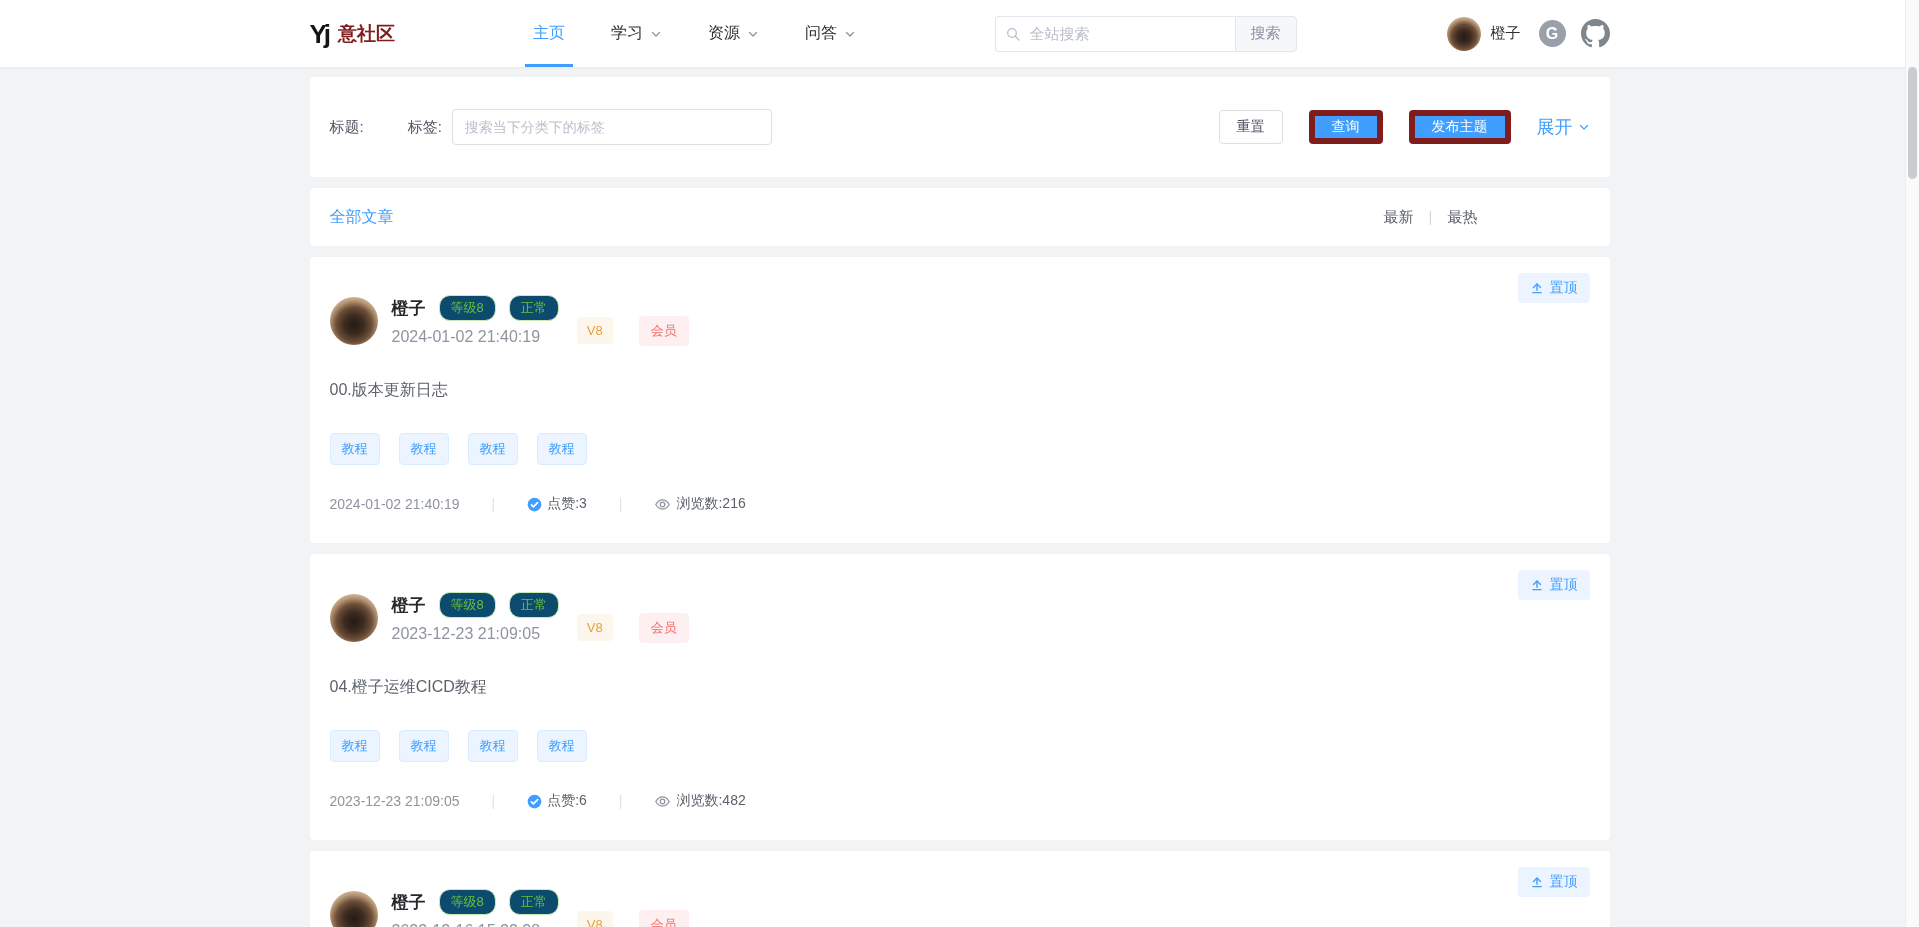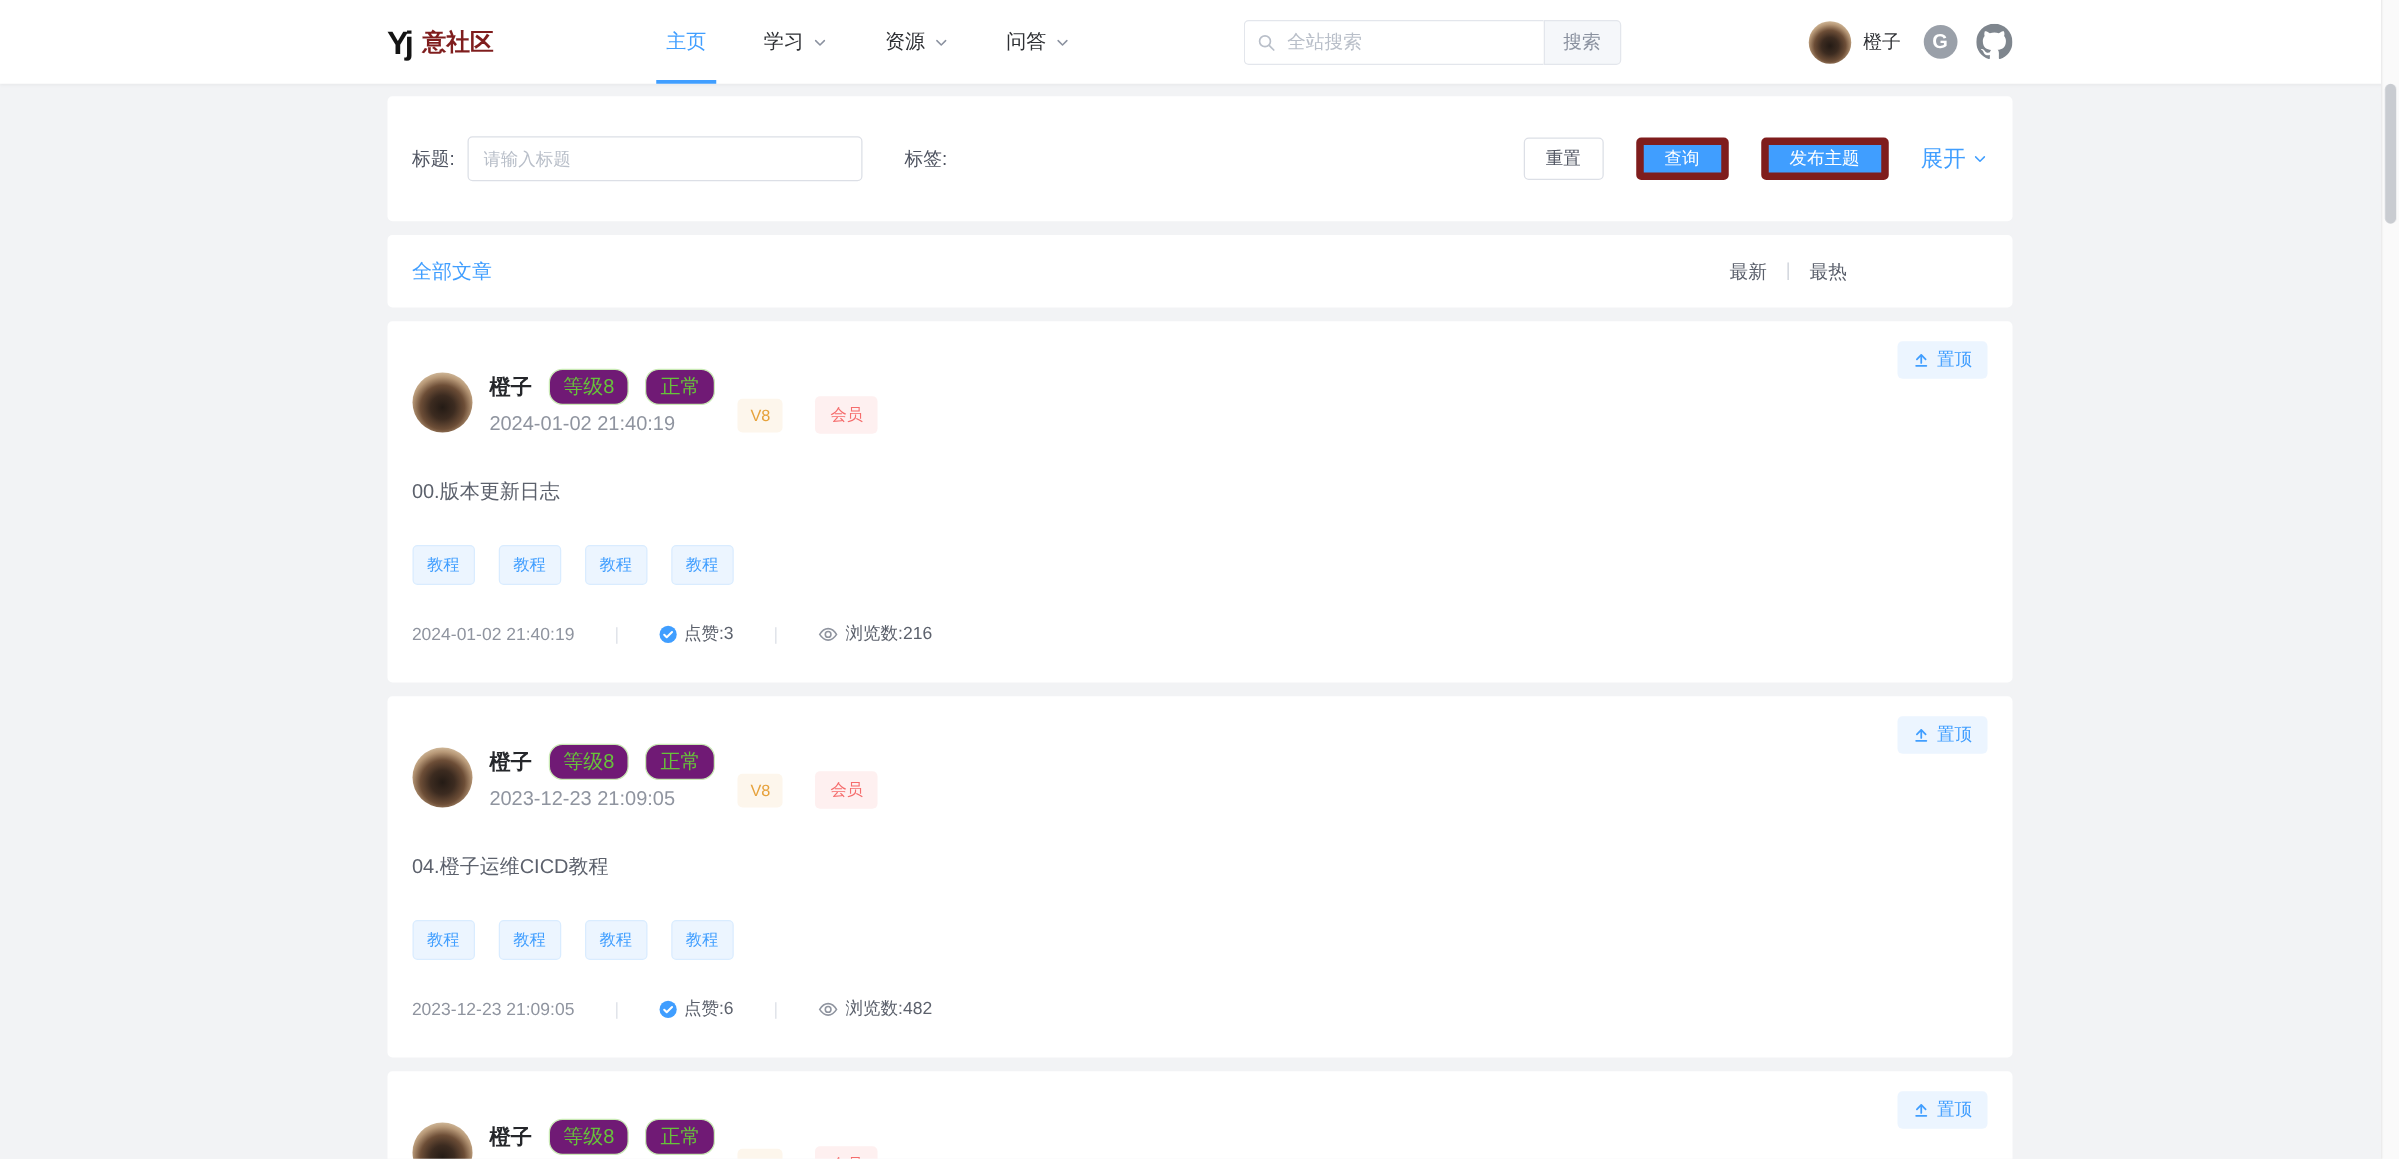--- a/index.html
+++ b/index.html
@@ -128,7 +128,6 @@
 
   <section class="filter-card">
     <span class="filter-label">标题:</span>
-    <input class="filter-input" placeholder="请输入标题" style="">
     <div class="filter-group2">
       <span class="filter-label">标签:</span>
     </div>

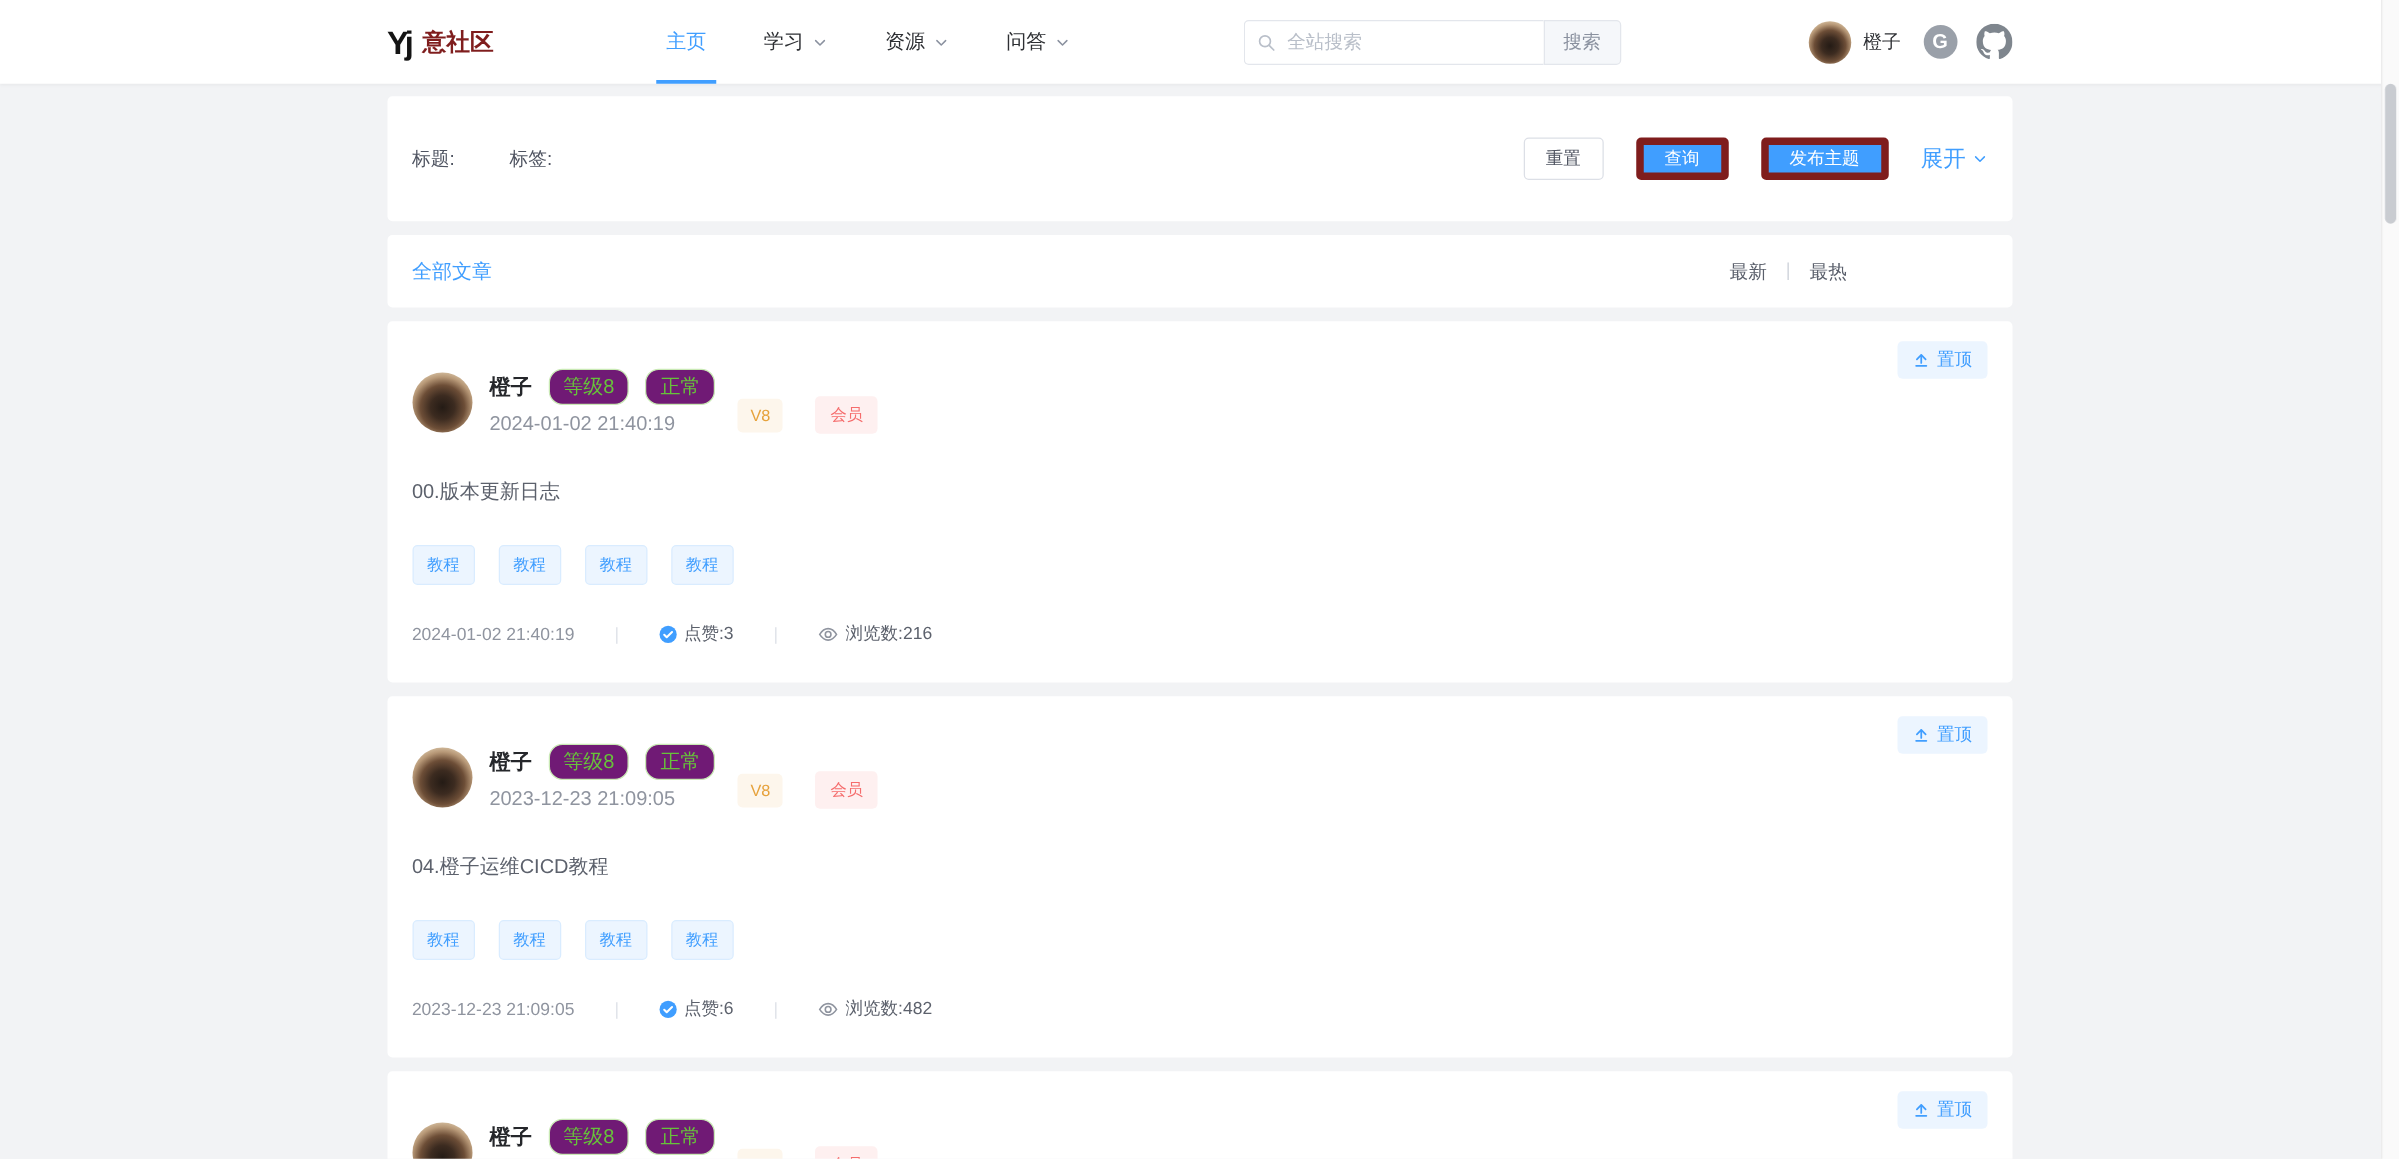--- a/index.html
+++ b/index.html
@@ -130,6 +130,7 @@
     <span class="filter-label">标题:</span>
     <div class="filter-group2">
       <span class="filter-label">标签:</span>
+      <input class="filter-input" style="width: 320px;" placeholder="搜索当下分类下的标签">
     </div>
     <div class="btn-group">
       <button class="btn btn-plain">重置</button>

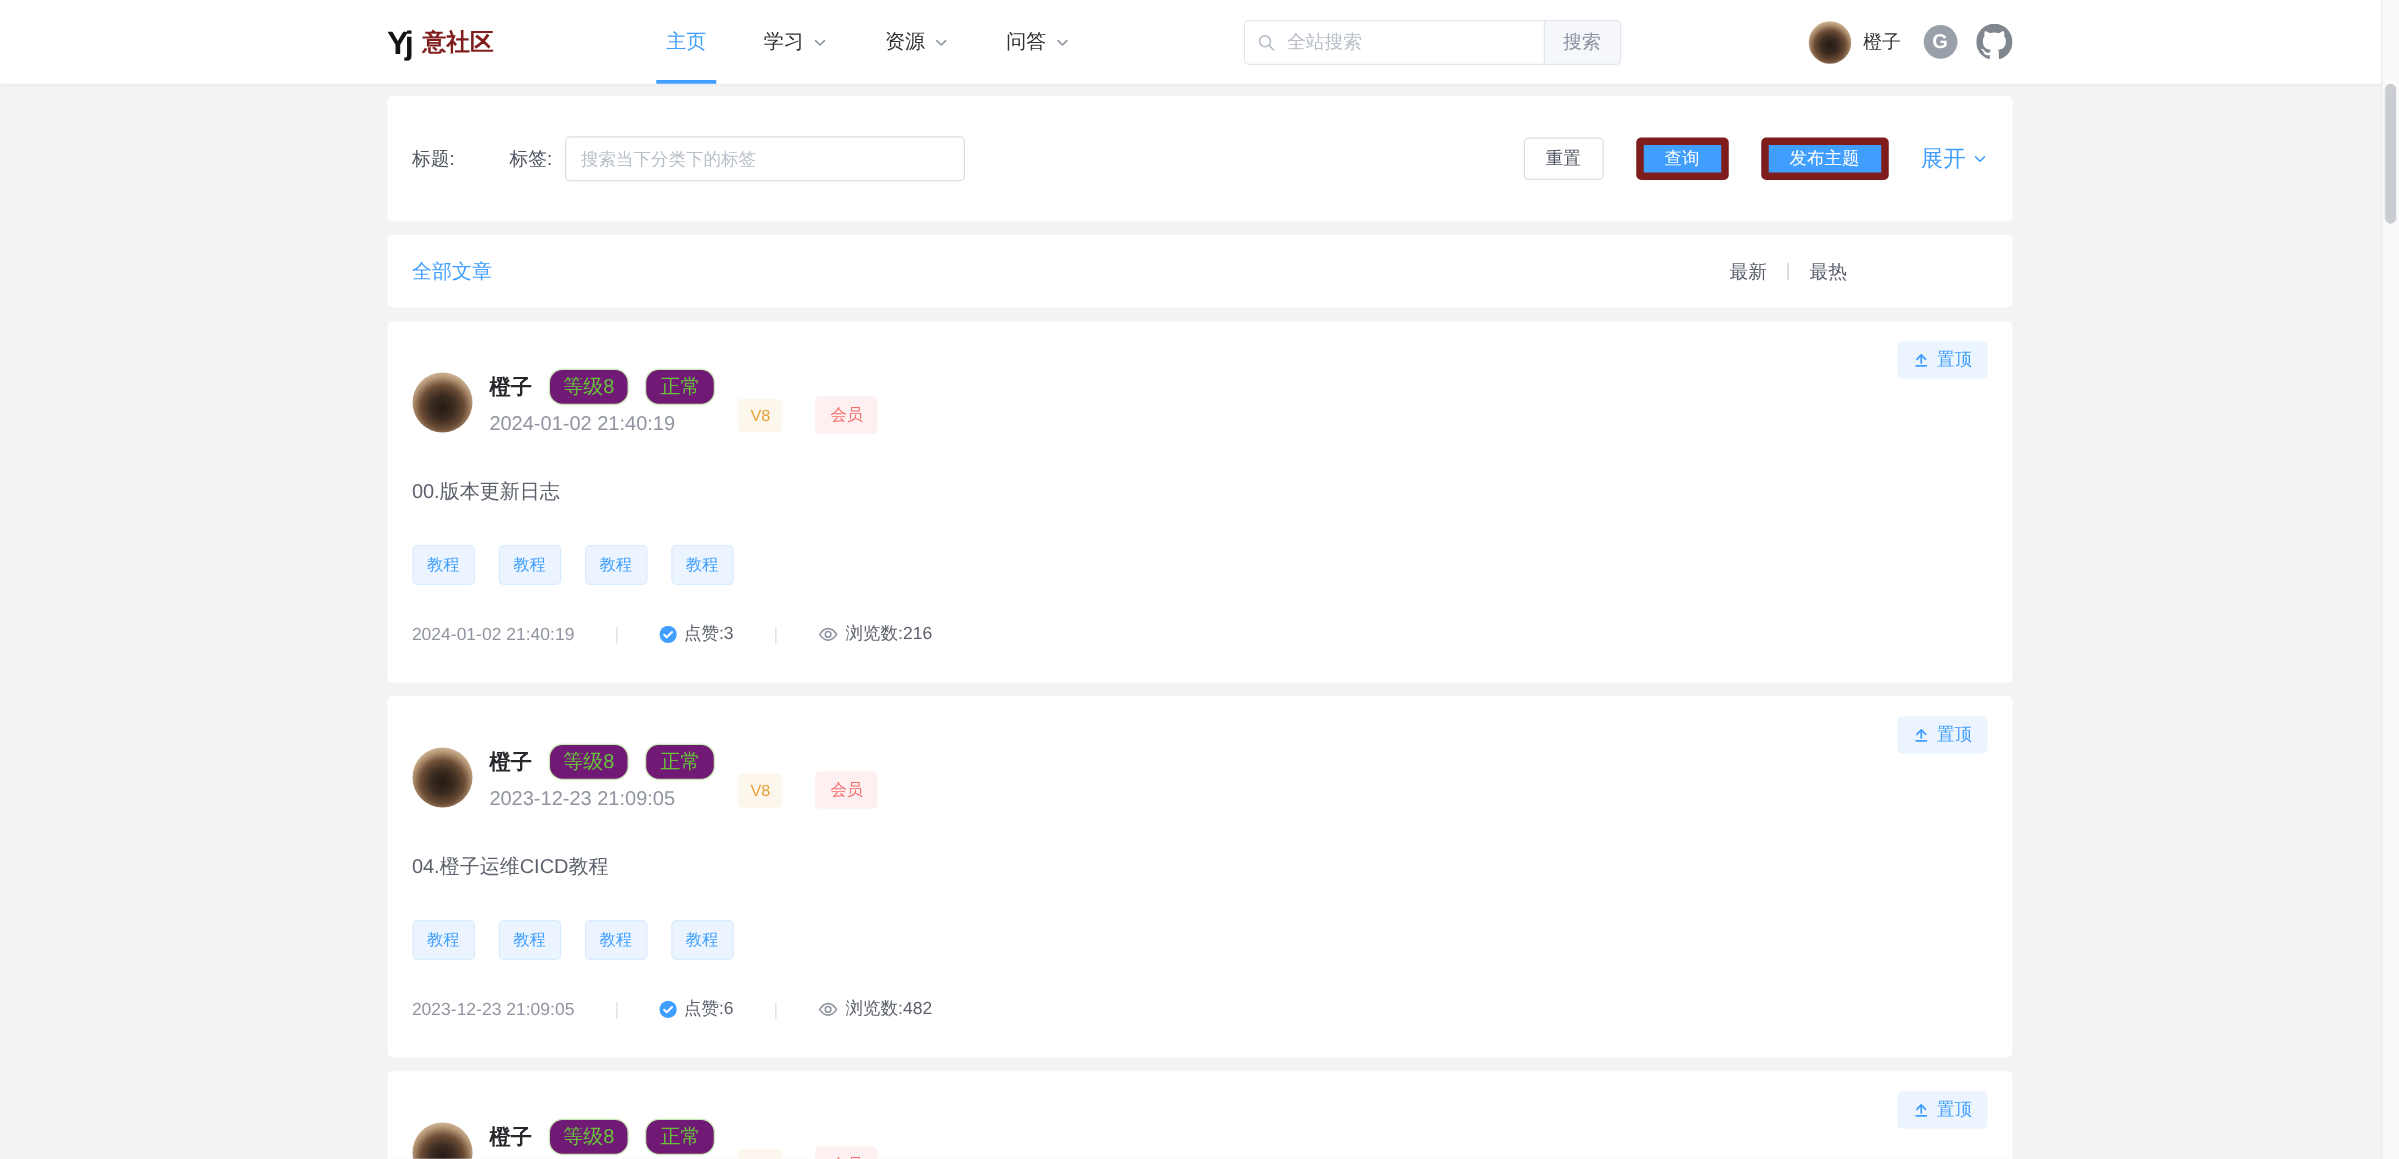--- a/index.html
+++ b/index.html
@@ -57,7 +57,7 @@
   .author-block { margin-left:14px; }
   .author-line { display:flex; align-items:center; gap:13px; }
   .author-name { font-size:17px; font-weight:bold; color:#25272b; cursor:pointer; }
-  .badge-green { background:#701a75; border:1px solid #c9e9b5; color:#67c23a; border-radius:11px; padding:3px 11px; font-size:16px; white-space:nowrap; }
+  .badge-green { background:#0c4a6e; border:1px solid #c9e9b5; color:#67c23a; border-radius:11px; padding:3px 11px; font-size:13px; white-space:nowrap; }
   .post-time { color:#8f949f; font-size:16px; margin-top:7px; }
   .badge-warning { background:#fdf6ec; border-radius:4px; color:#e6a23c; padding:6px 10px; font-size:13px; margin-left:18px; margin-top:20px; }
   .badge-danger { background:#fef0f0; border-radius:4px; color:#f56c6c; padding:6px 12px; font-size:13px; margin-left:26px; margin-top:20px; }

